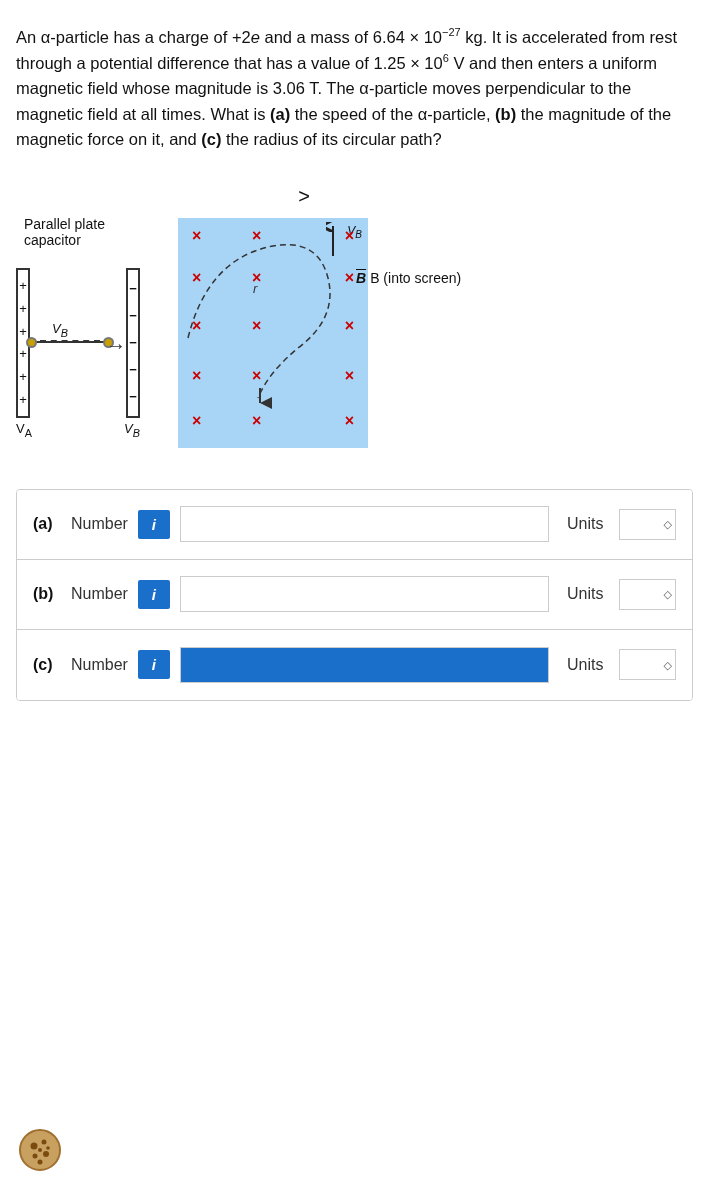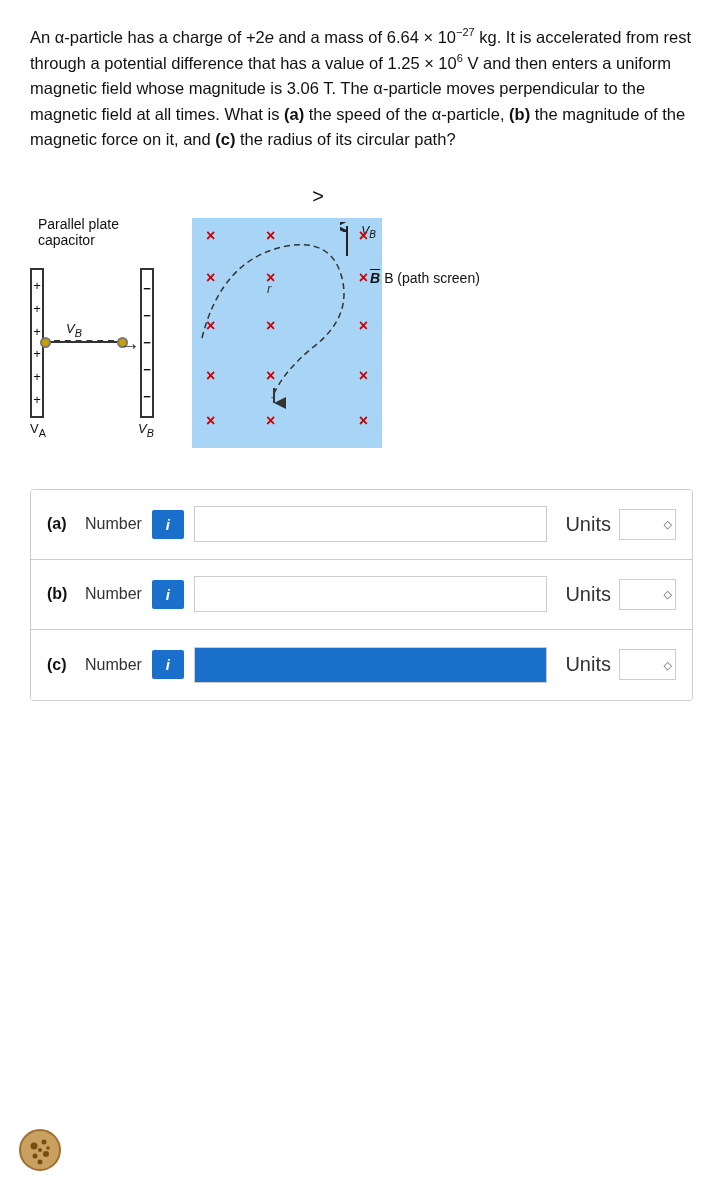--- a/index.html
+++ b/index.html
@@ -16,7 +16,7 @@
 
     .page-container {
       width: 723px;
-      padding: 24px 30px 30px 30px;
+      padding: 24px 30px 30px 16px;
     }
 
     .problem-text {

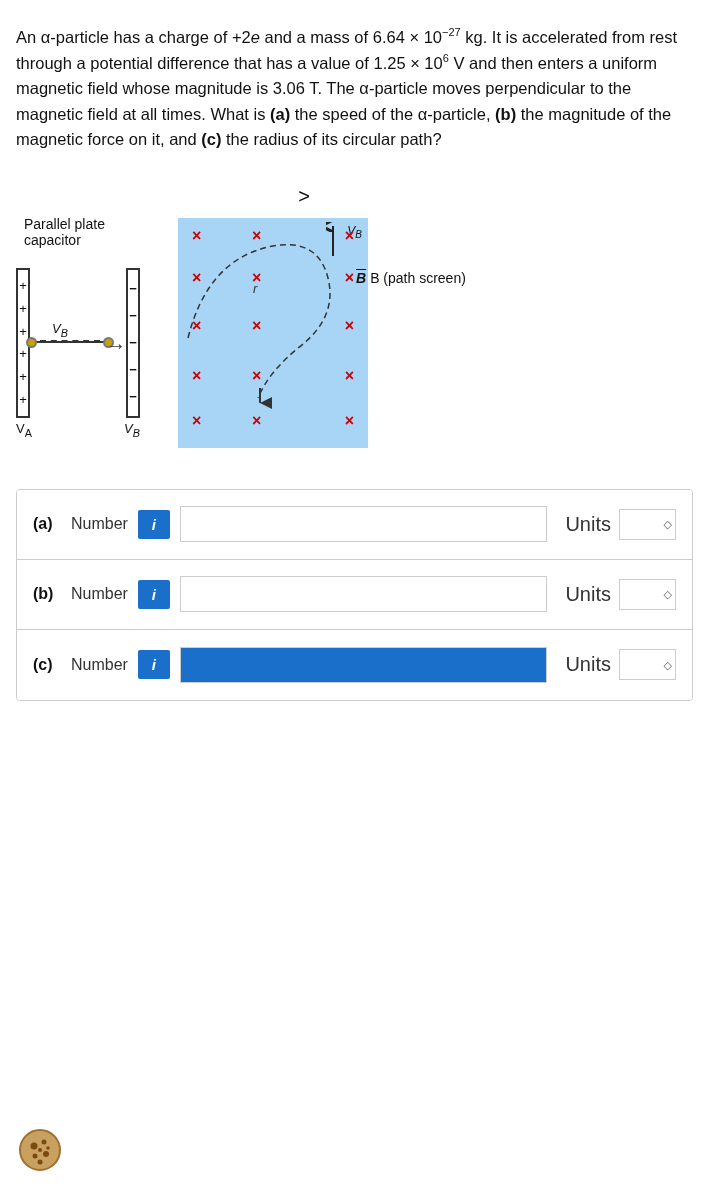--- a/index.html
+++ b/index.html
@@ -317,7 +317,7 @@
 
       <div style="position:absolute; top:85px; left:196px; display:flex; align-items:center; white-space:nowrap; font-size:14px;">
         <span style="font-weight:bold; font-style:italic; text-decoration:overline;">B</span>
-        <span style="margin-left:4px;">B (path screen)</span>
+        <span style="margin-left:4px;">B (into screen)</span>
       </div>
     </div>
 

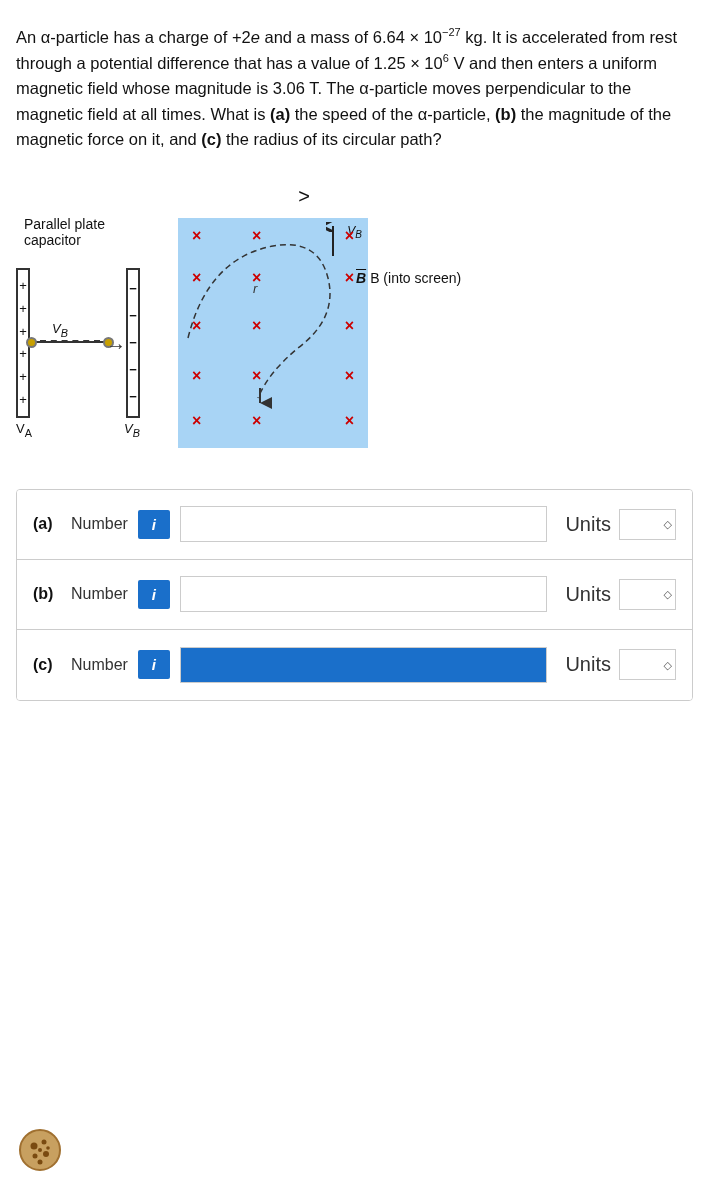--- a/index.html
+++ b/index.html
@@ -136,7 +136,7 @@
     }
 
     .units-label {
-      font-size: 20px;
+      font-size: 16px;
       margin-left: 18px;
       margin-right: 8px;
       color: #333;

